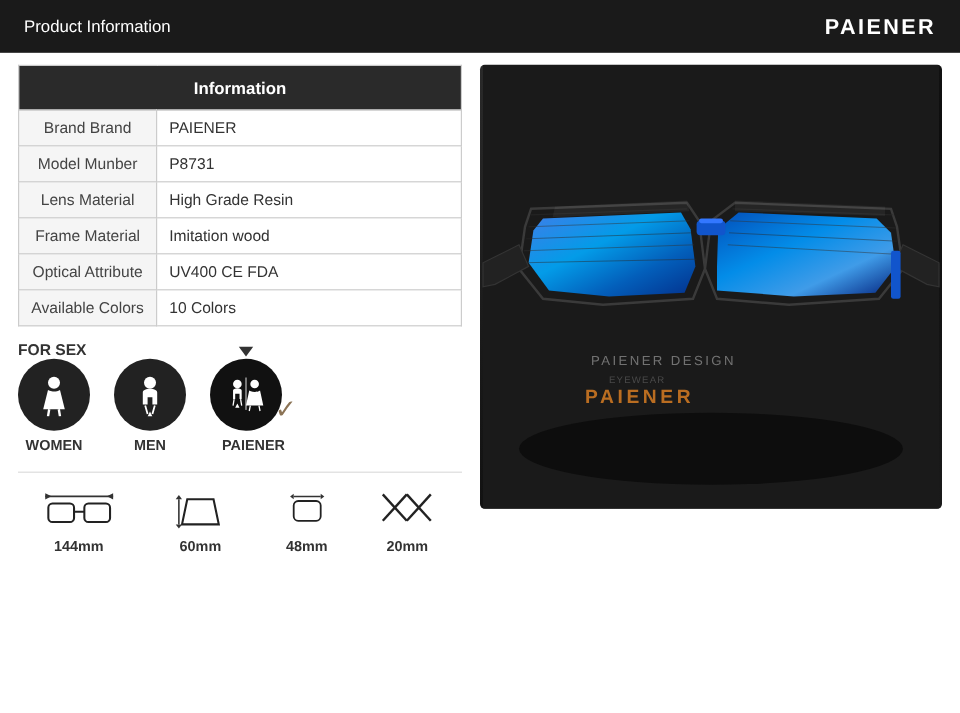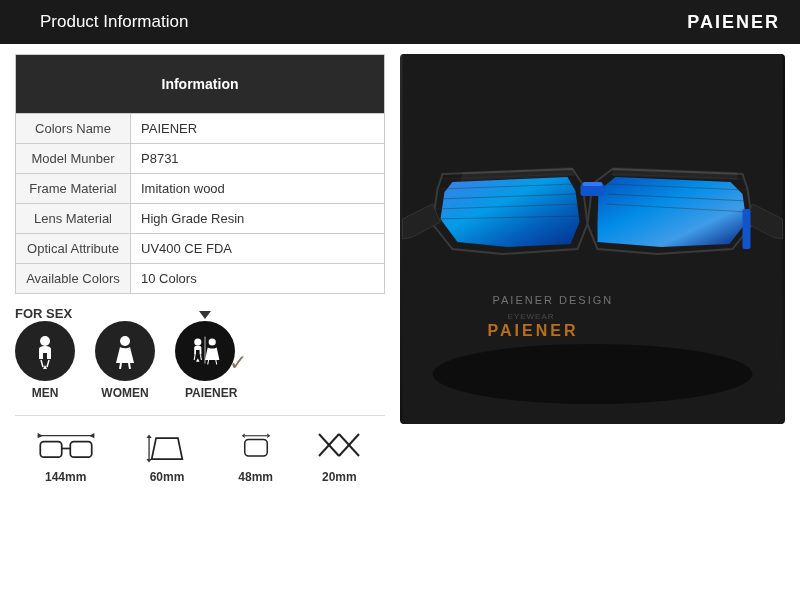--- a/index.html
+++ b/index.html
@@ -22,9 +22,8 @@
       height: 44px;
     }
     .header-title {
-      font-size: 17px;
+      font-size: 14px;
       font-weight: normal;
-      margin-left: 20px;
     }
     .header-brand {
       font-size: 18px;

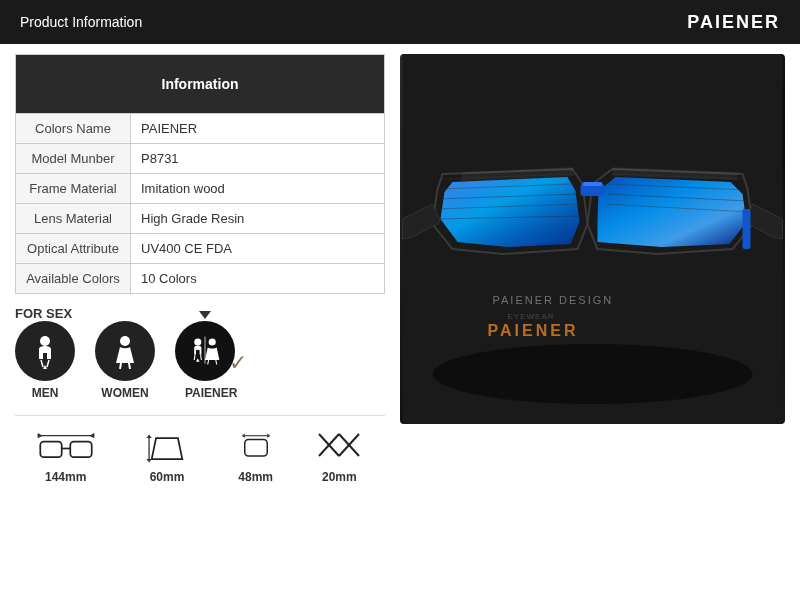--- a/index.html
+++ b/index.html
@@ -56,7 +56,7 @@
       background: #2a2a2a;
       color: #fff;
       text-align: center;
-      padding: 21px;
+      padding: 10px;
       font-size: 14px;
     }
     .info-table td {

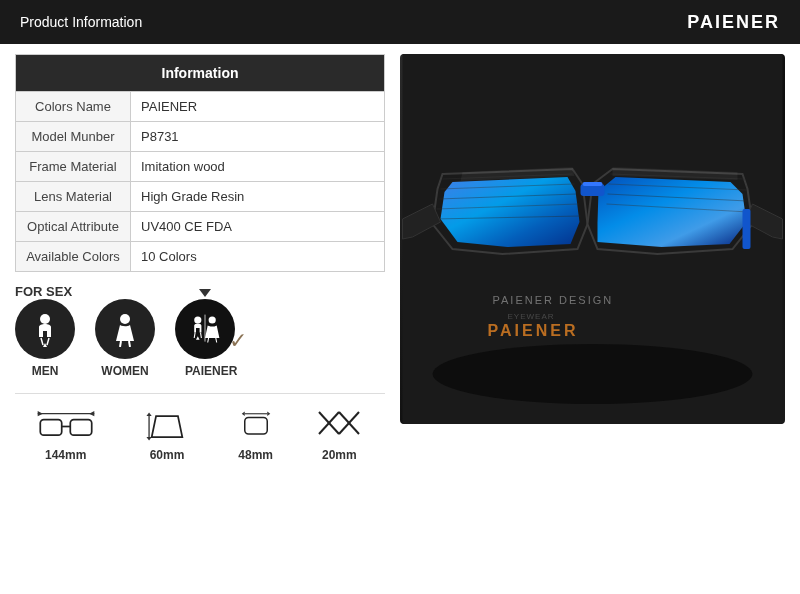--- a/index.html
+++ b/index.html
@@ -228,7 +228,7 @@
       </thead>
       <tbody>
         <tr>
-          <td class="label-cell">Colors Name</td>
+          <td class="label-cell">Brand Brand</td>
           <td class="value-cell">PAIENER</td>
         </tr>
         <tr>

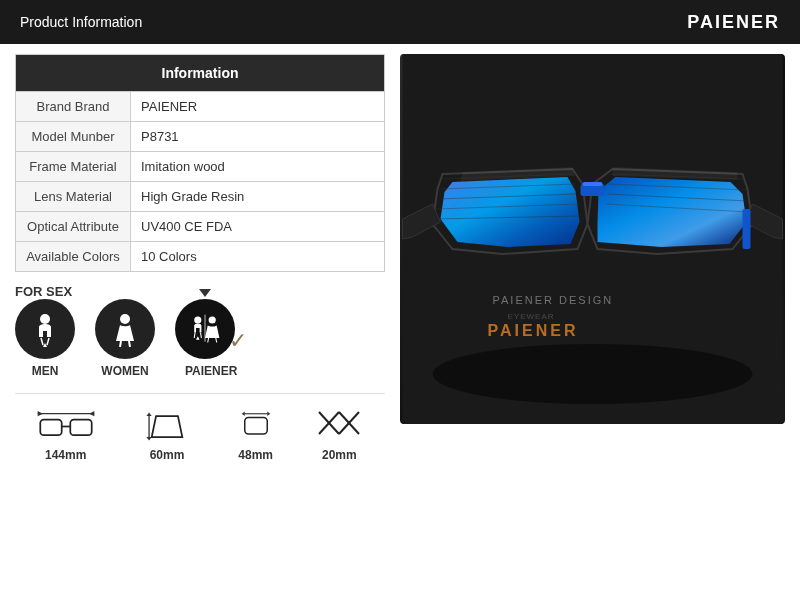--- a/index.html
+++ b/index.html
@@ -236,12 +236,12 @@
           <td class="value-cell">P8731</td>
         </tr>
         <tr>
+          <td class="label-cell">Lens Material</td>
+          <td class="value-cell">High Grade Resin</td>
+        </tr>
+        <tr>
           <td class="label-cell">Frame Material</td>
           <td class="value-cell">Imitation wood</td>
-        </tr>
-        <tr>
-          <td class="label-cell">Lens Material</td>
-          <td class="value-cell">High Grade Resin</td>
         </tr>
         <tr>
           <td class="label-cell">Optical Attribute</td>

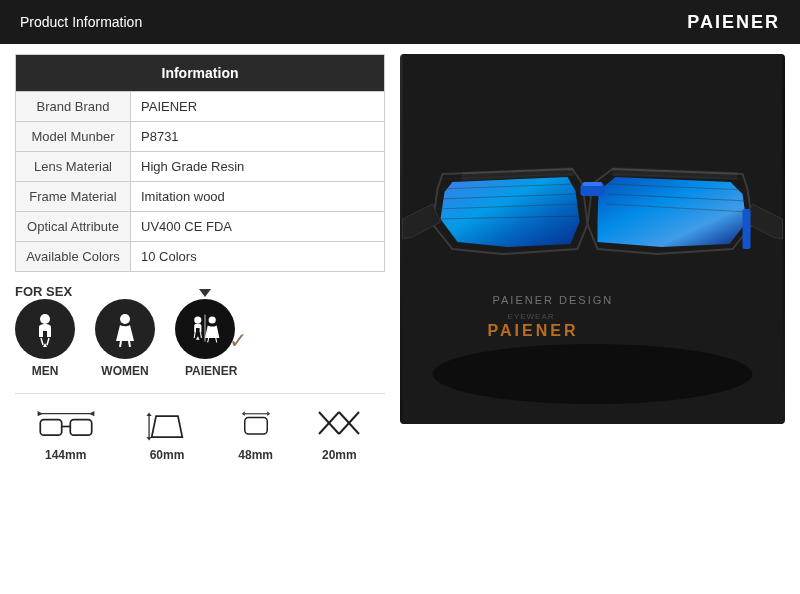--- a/index.html
+++ b/index.html
@@ -263,6 +263,19 @@
           <svg viewBox="0 0 36 36">
 
             <circle cx="18" cy="8" r="5" fill="white"></circle>
+            <path d="M13 14 C13 14 18 17 23 14 L27 30 L9 30 Z" fill="white"></path>
+
+            <path d="M14 30 L13 36 M22 30 L23 36" stroke="white" stroke-width="2" fill="none"></path>
+          </svg>
+        </div>
+        <span class="sex-label">WOMEN</span>
+      </div>
+
+      <div class="sex-item">
+        <div class="sex-icon-circle">
+          <svg viewBox="0 0 36 36">
+
+            <circle cx="18" cy="8" r="5" fill="white"></circle>
             <path d="M12 16 C12 14 15 13 18 13 C21 13 24 14 24 16 L24 26 L20 26 L20 20 L16 20 L16 26 L12 26 Z" fill="white"></path>
 
             <path d="M14 27 L16 34 M22 27 L20 34" stroke="white" stroke-width="1.5" fill="none"></path>
@@ -271,19 +284,6 @@
           </svg>
         </div>
         <span class="sex-label">MEN</span>
-      </div>
-
-      <div class="sex-item">
-        <div class="sex-icon-circle">
-          <svg viewBox="0 0 36 36">
-
-            <circle cx="18" cy="8" r="5" fill="white"></circle>
-            <path d="M13 14 C13 14 18 17 23 14 L27 30 L9 30 Z" fill="white"></path>
-
-            <path d="M14 30 L13 36 M22 30 L23 36" stroke="white" stroke-width="2" fill="none"></path>
-          </svg>
-        </div>
-        <span class="sex-label">WOMEN</span>
       </div>
 
       <div class="sex-item">

